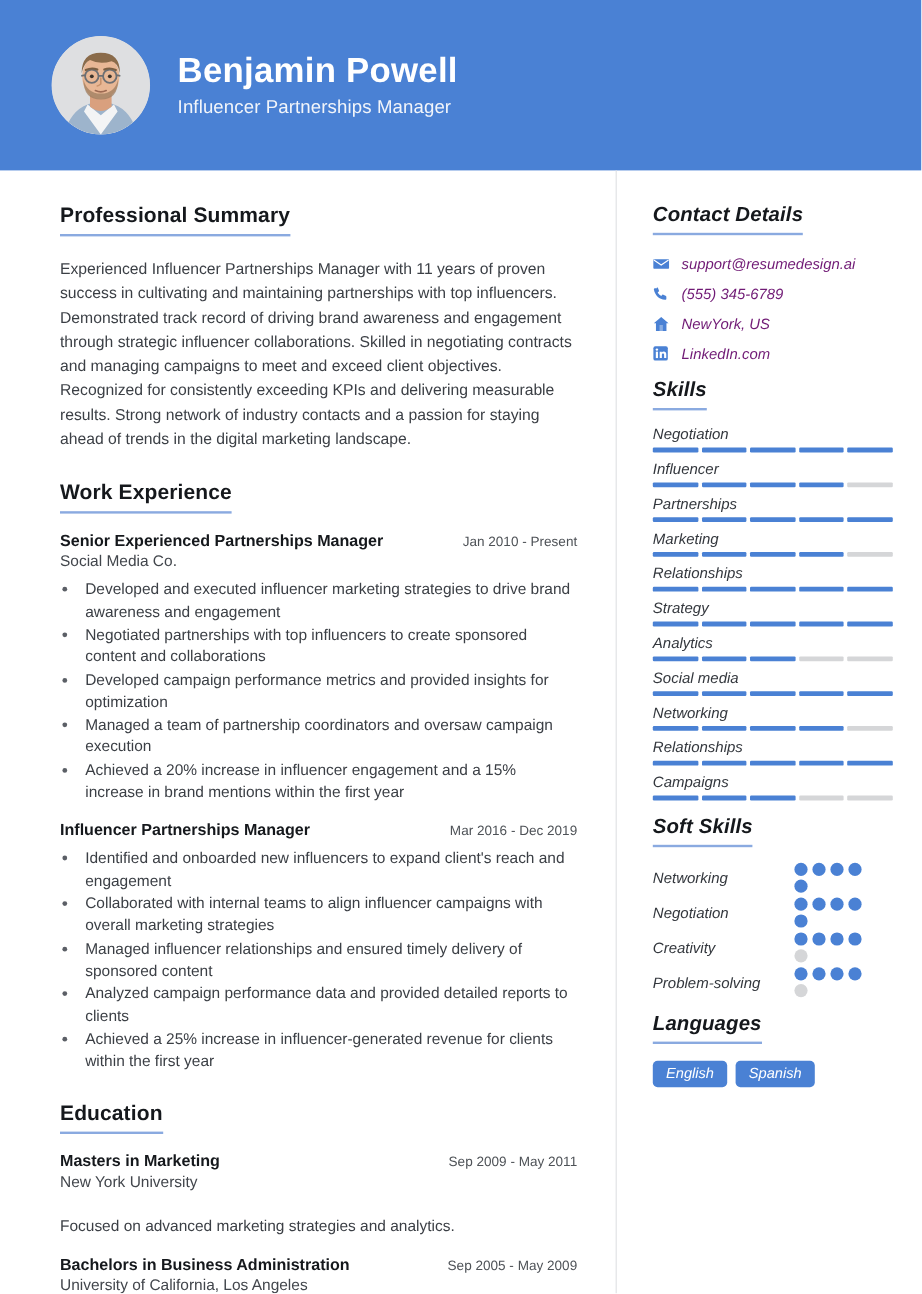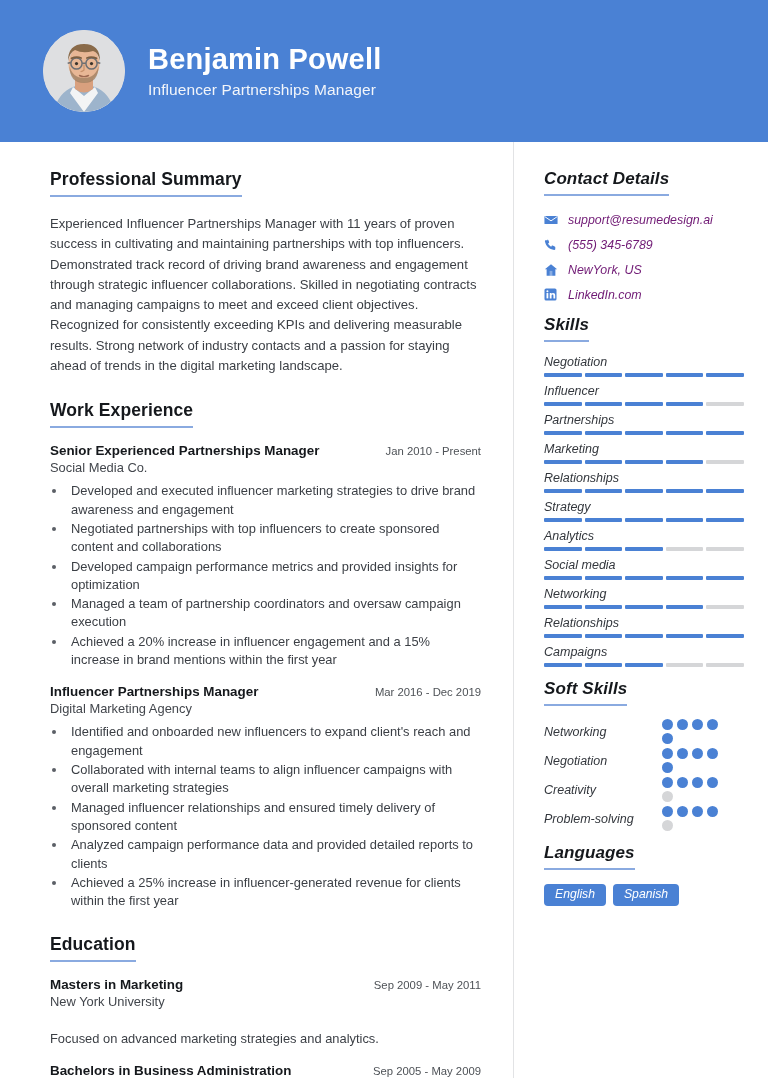--- a/index.html
+++ b/index.html
@@ -316,7 +316,6 @@
                 <span class="entry-role">Influencer Partnerships Manager</span>
                 <span class="entry-date">Mar 2016 - Dec 2019</span>
               </div>
-              <div class="entry-org">Digital Marketing Agency</div>
               <ul class="bullets">
                 <li>Identified and onboarded new influencers to expand client's reach and engagement</li>
                 <li>Collaborated with internal teams to align influencer campaigns with overall marketing strategies</li>

